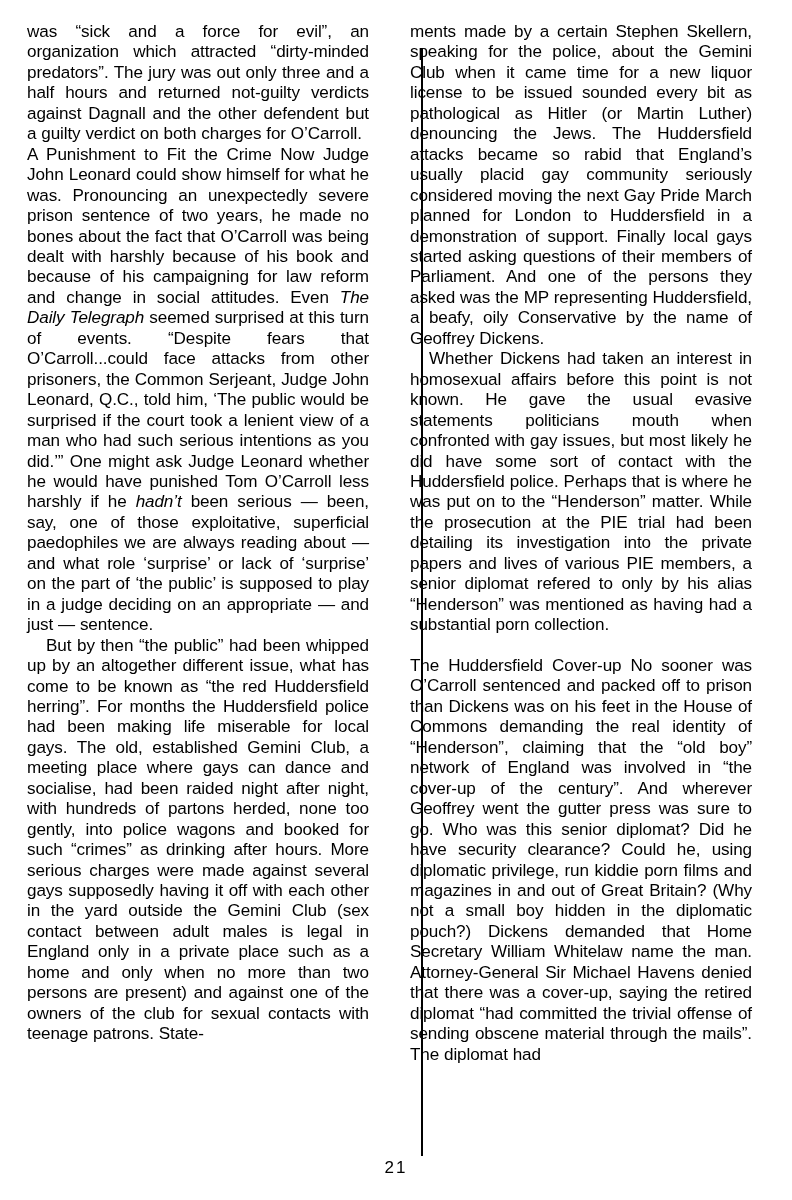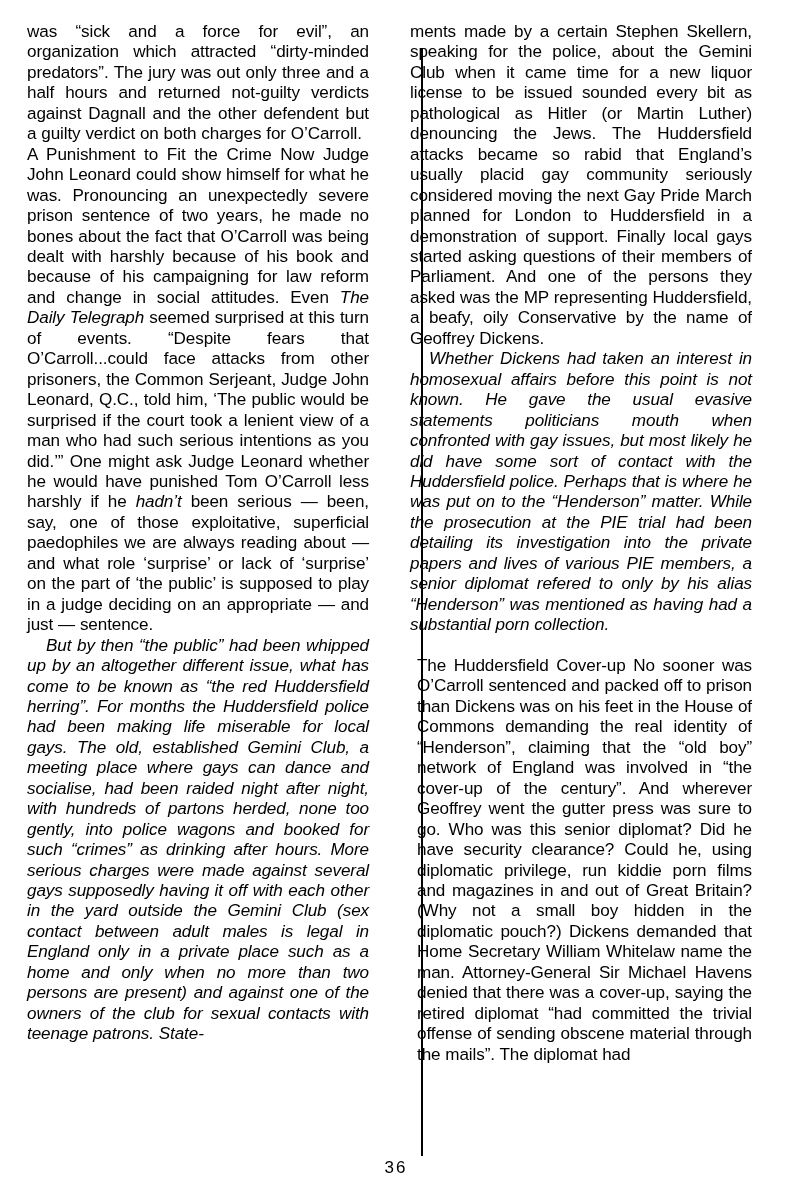--- a/index.html
+++ b/index.html
@@ -58,7 +58,7 @@
     word-spacing: 0.2px;
     -webkit-font-smoothing: none;
   }
-  p.indent { text-indent: 19px; font-style: italic; }
+  p.indent { text-indent: 19px; }
   p.gap    { margin-top: 20.45px; margin-left: 7px; }
 
   .bold { font-weight: normal; }

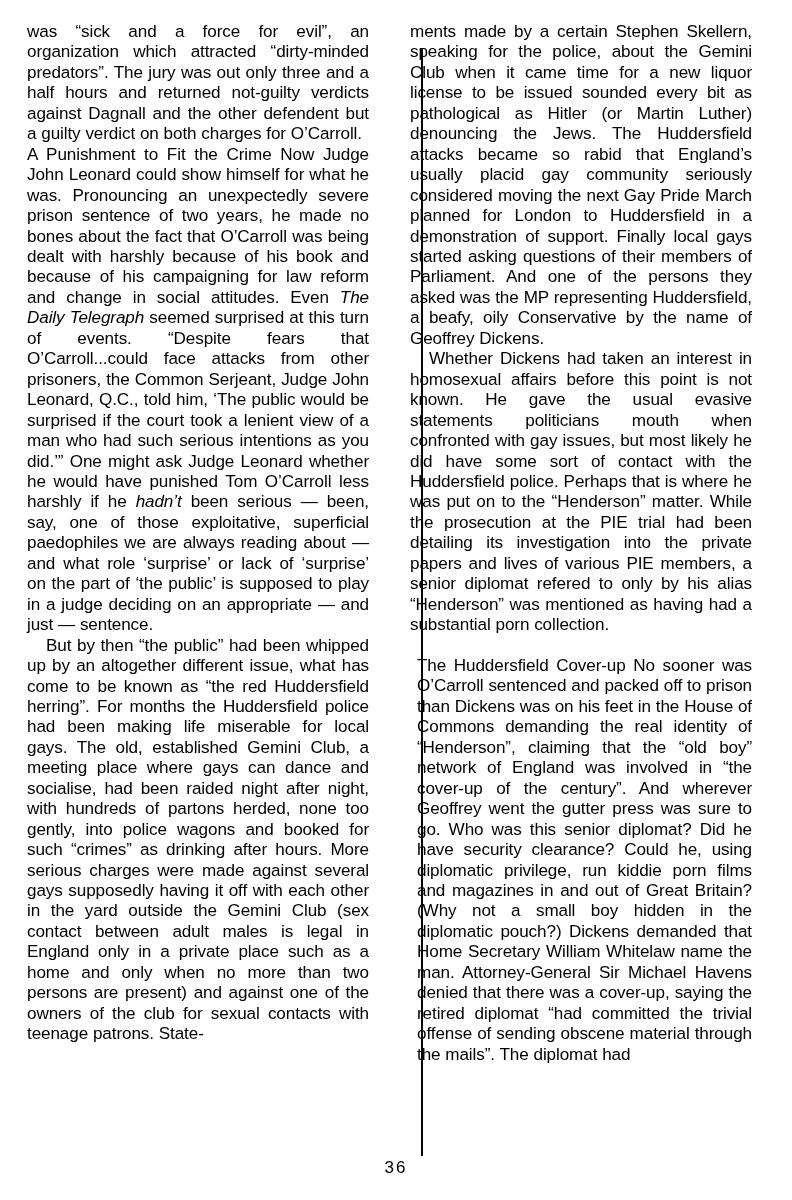--- a/index.html
+++ b/index.html
@@ -59,7 +59,7 @@
     -webkit-font-smoothing: none;
   }
   p.indent { text-indent: 19px; }
-  p.gap    { margin-top: 20.45px; margin-left: 7px; }
+  p.gap    { margin-top: 20.45px; }
 
   .bold { font-weight: normal; }
   .ital { font-style: italic; }

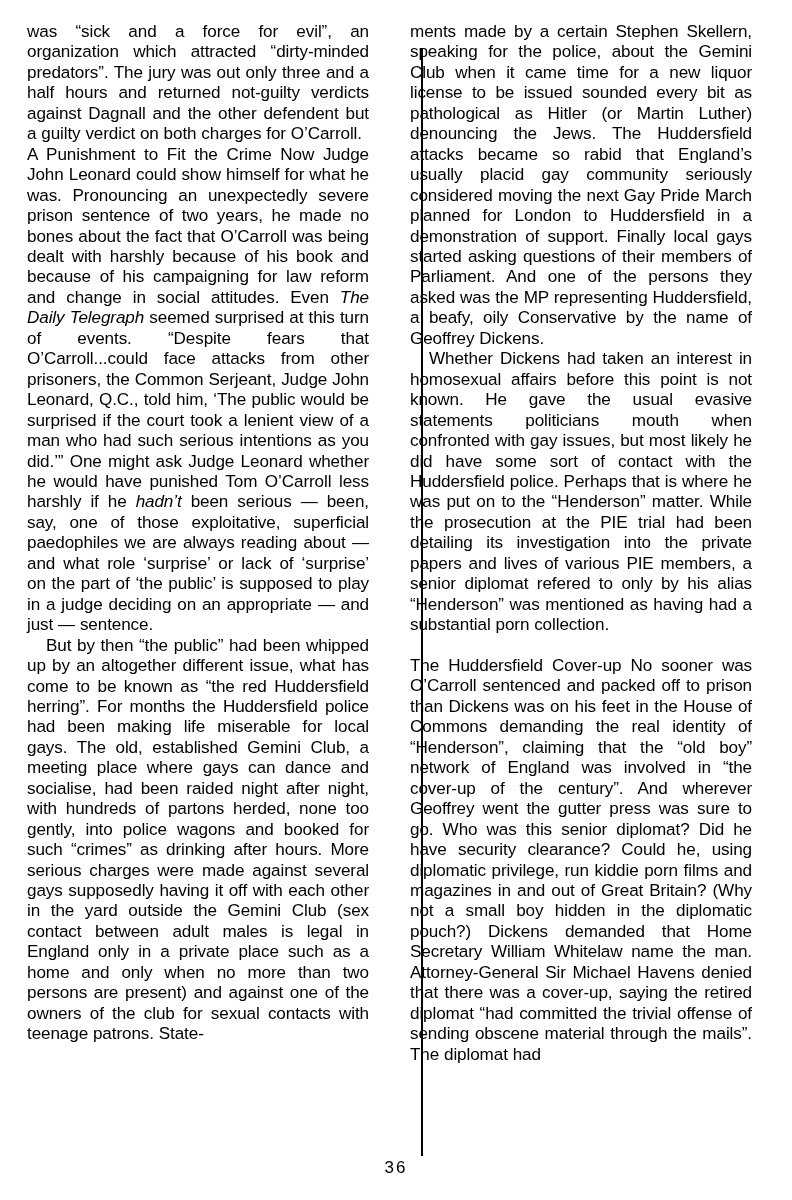--- a/index.html
+++ b/index.html
@@ -98,7 +98,7 @@
 
   </div>
 
-  <div class="folio">36</div>
+  <div class="folio">21</div>
 
 </div>
 

